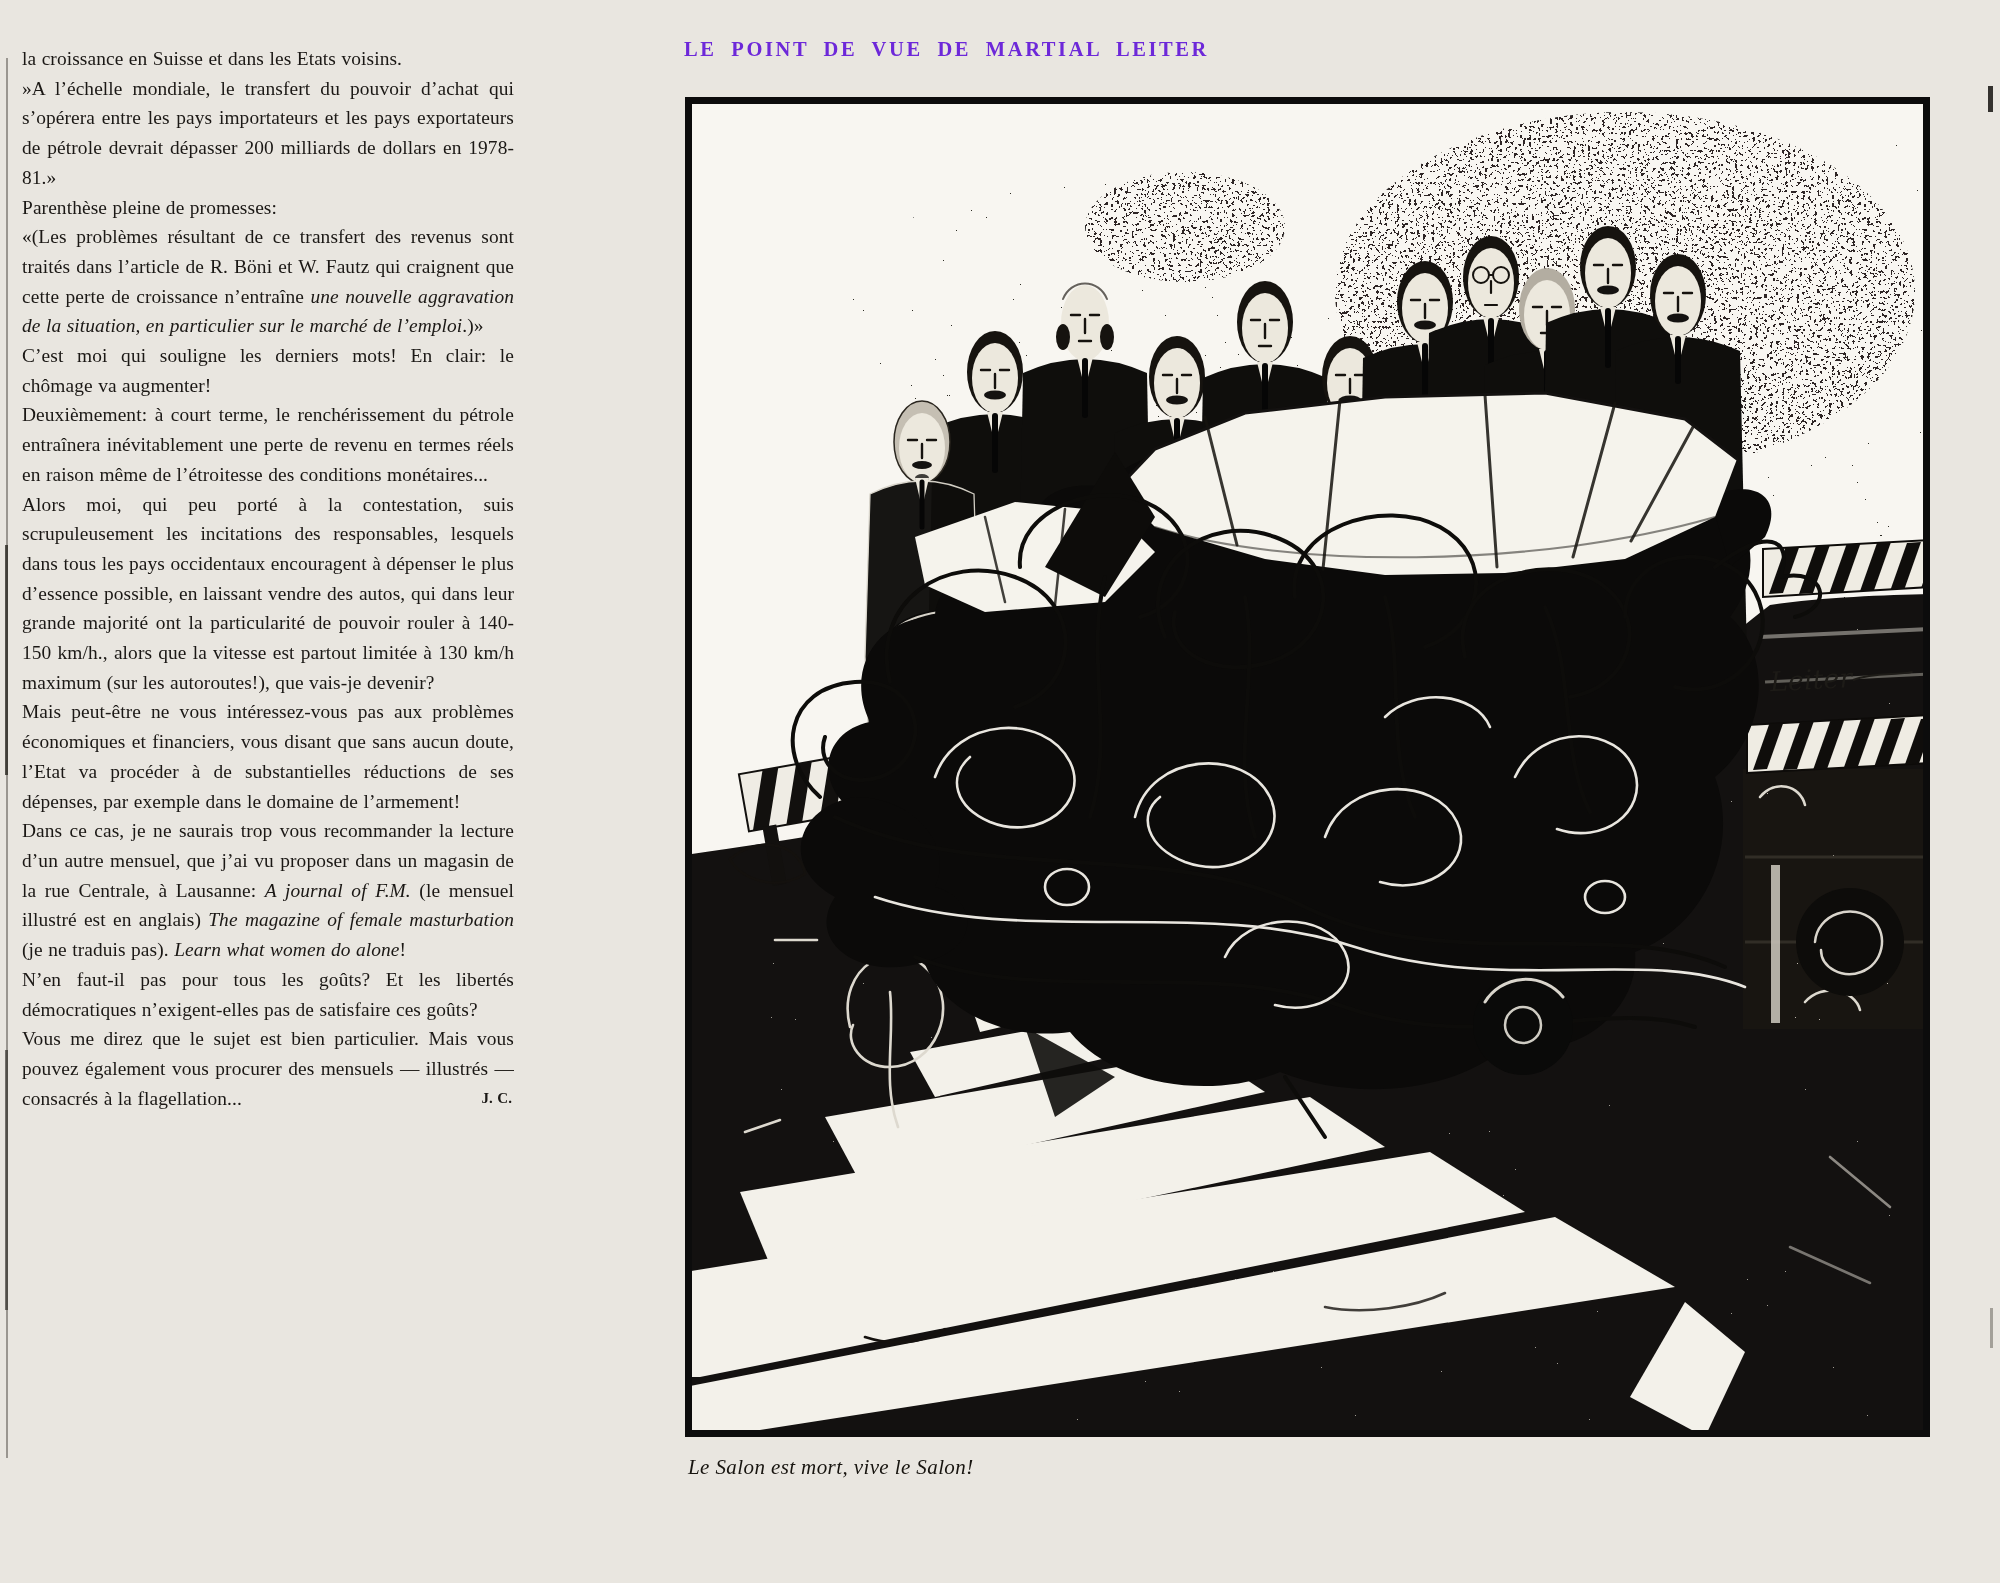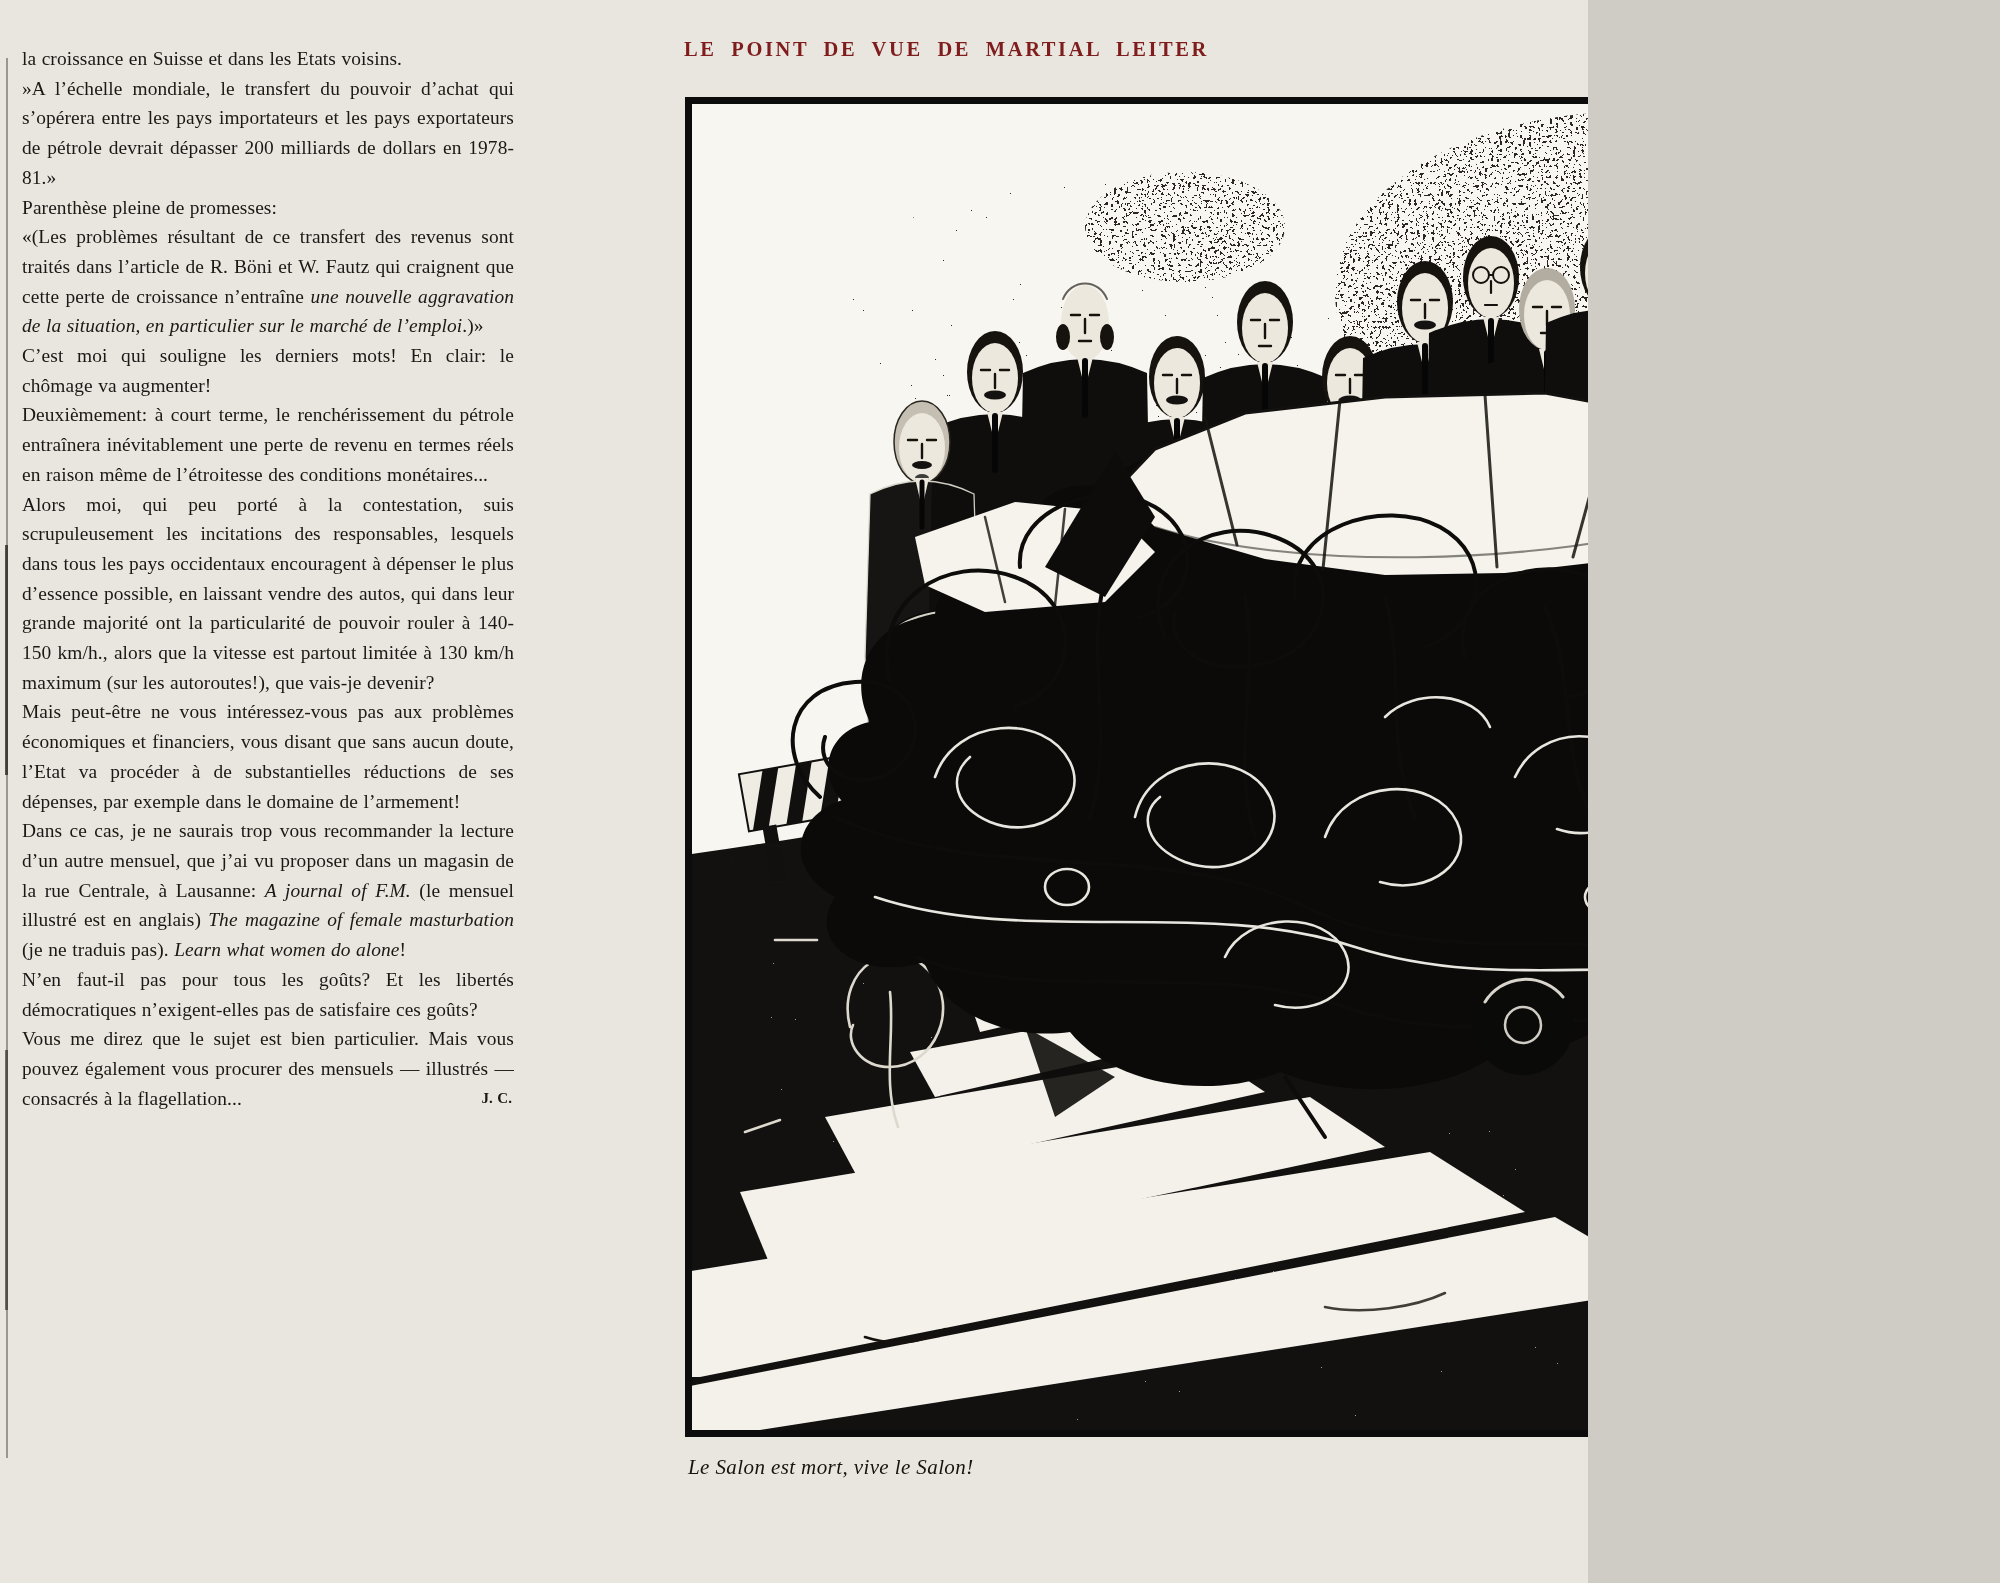--- a/index.html
+++ b/index.html
@@ -3,7 +3,7 @@
 <meta charset="utf-8">
 <style>
   html,body{margin:0;padding:0;background:#cfccc6;}
-  .page{position:relative;width:1588px;height:1583px;background:#e9e6e0;overflow:hidden;
+  .page{position:relative;width:2000px;height:1583px;background:#e9e6e0;overflow:hidden;
         font-family:"Liberation Serif", serif;color:#1b1815;}
   .article{position:absolute;left:22px;top:44px;width:492px;text-align:justify;
            font-size:19.4px;line-height:29.7px;letter-spacing:.1px;word-spacing:.5px;}

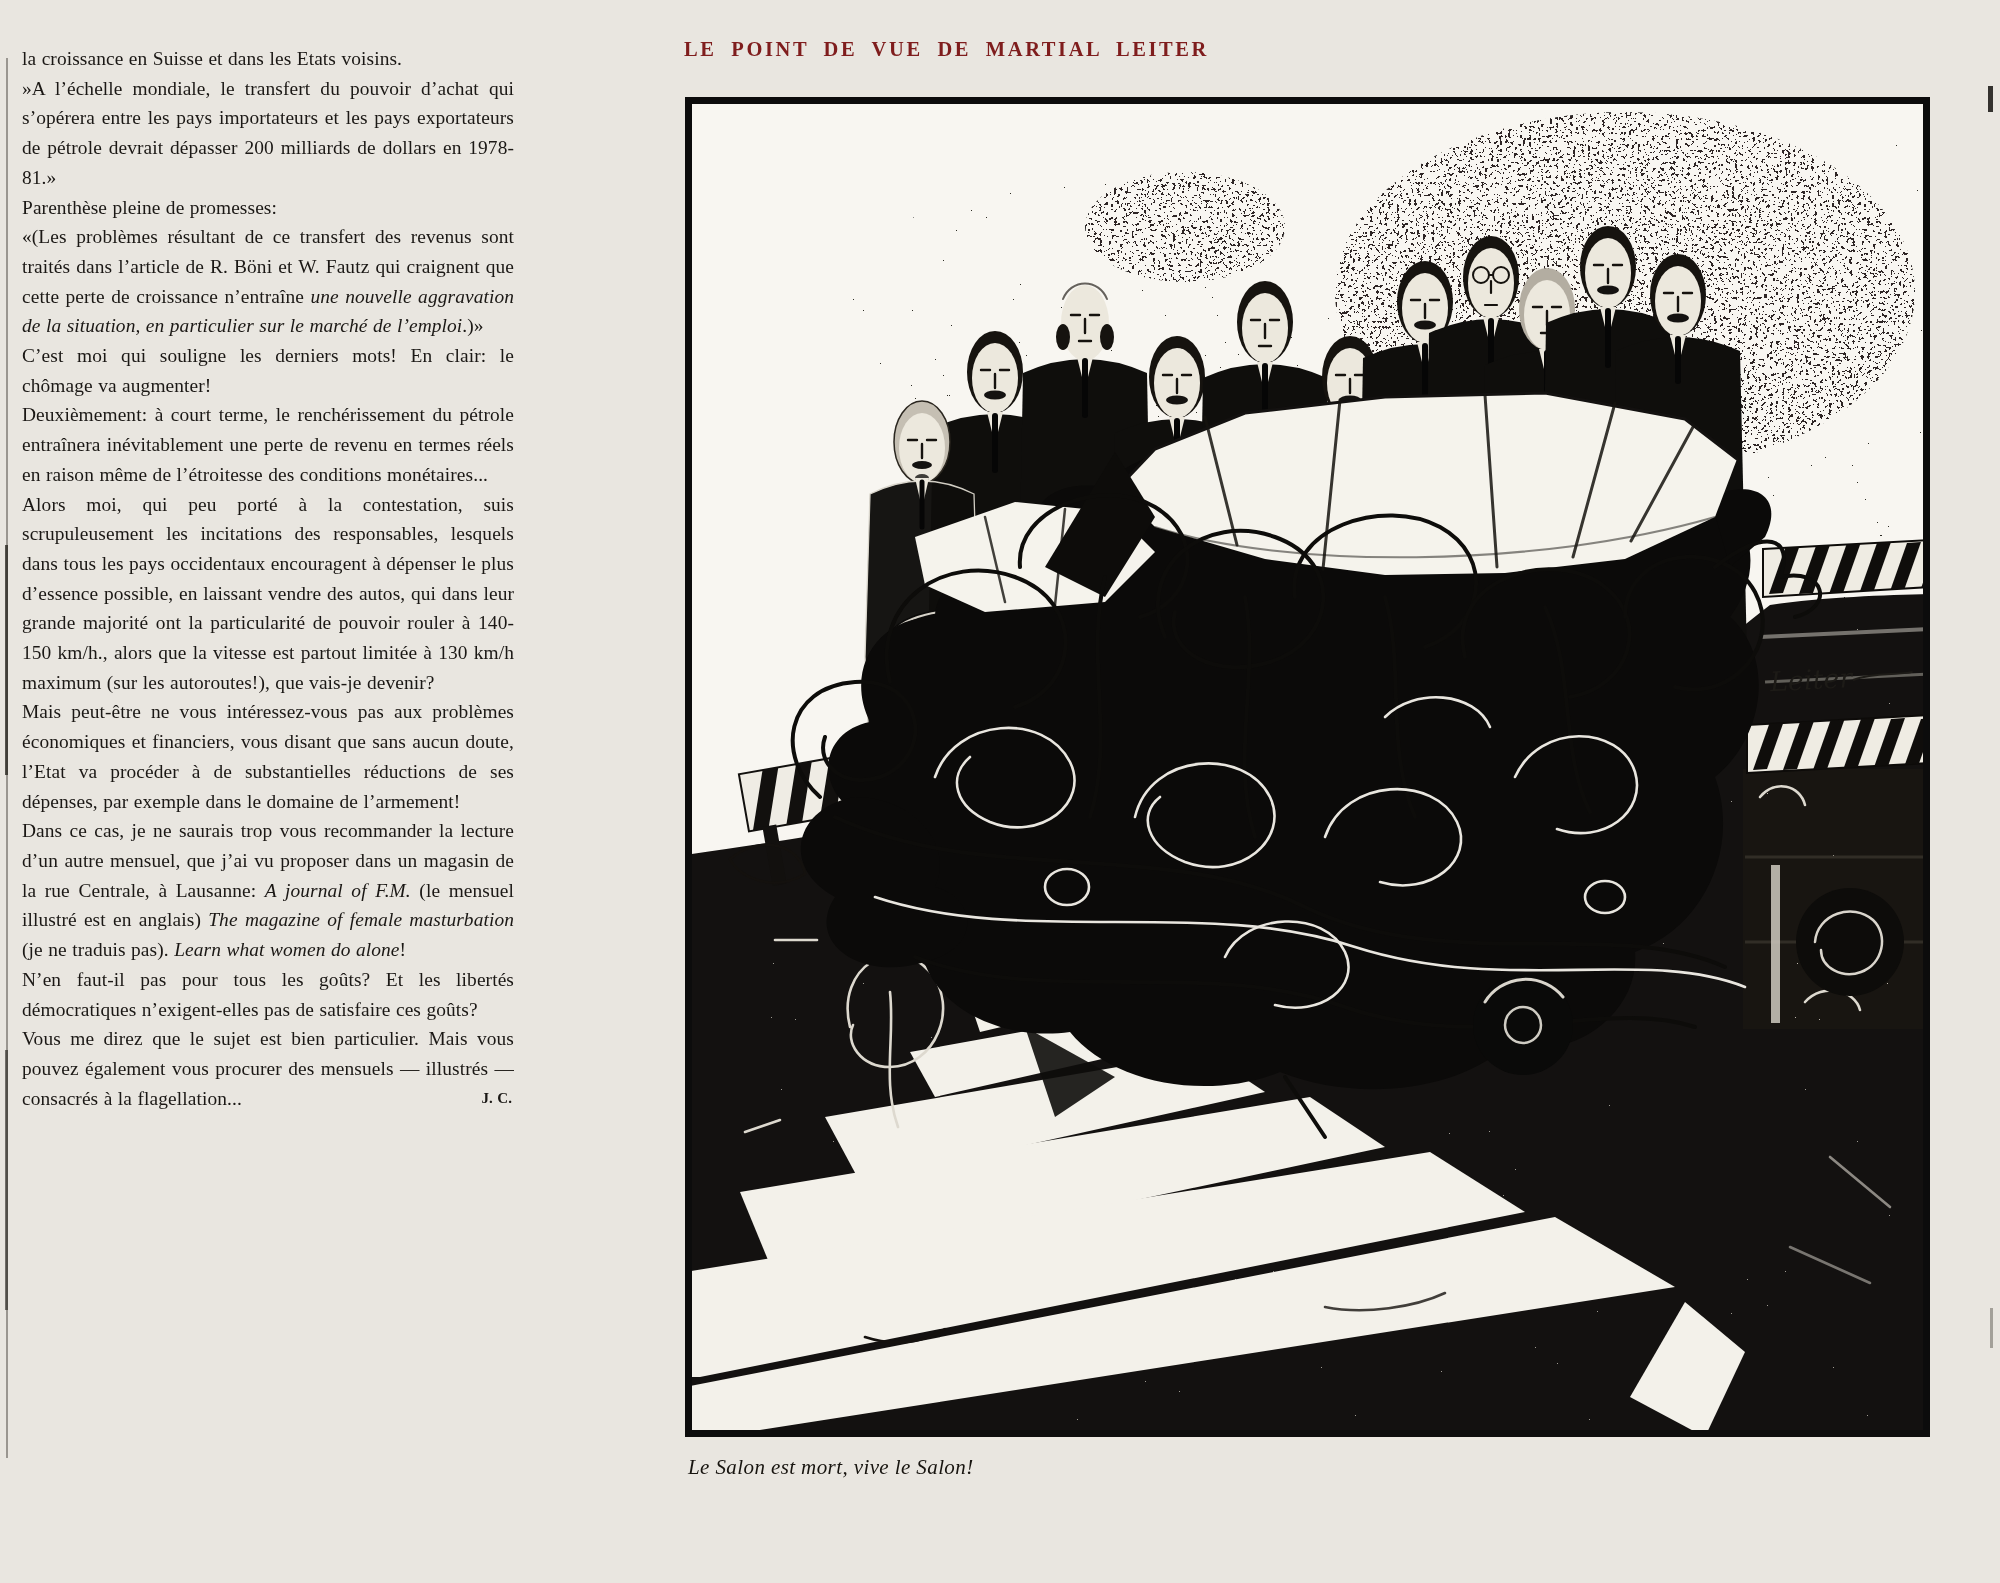--- a/index.html
+++ b/index.html
@@ -11,7 +11,7 @@
   .seg-it{font-style:italic;}
   .byline{margin-top:-29.7px;text-align:right;font-weight:bold;padding-right:2px;font-size:15px;}
   .kicker{position:absolute;left:684px;top:38px;font-weight:bold;font-size:20.5px;
-          letter-spacing:2.6px;word-spacing:7px;color:#7f1d1d;}
+          letter-spacing:2.6px;word-spacing:7px;color:#6d28d9;}
   .frame{position:absolute;left:685px;top:97px;width:1245px;height:1340px;}
   .caption{position:absolute;left:688px;top:1455px;font-style:italic;font-size:21px;
            letter-spacing:.4px;color:#17140f;}

